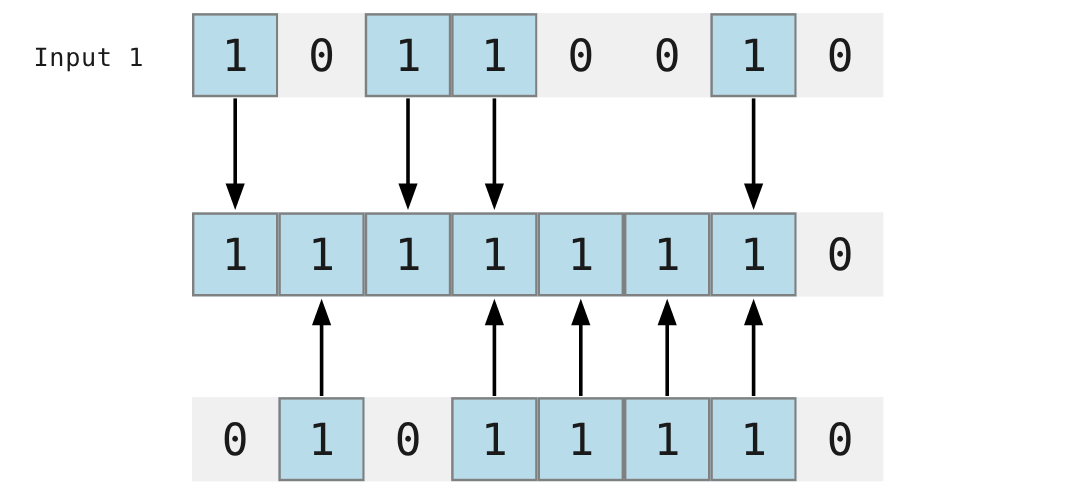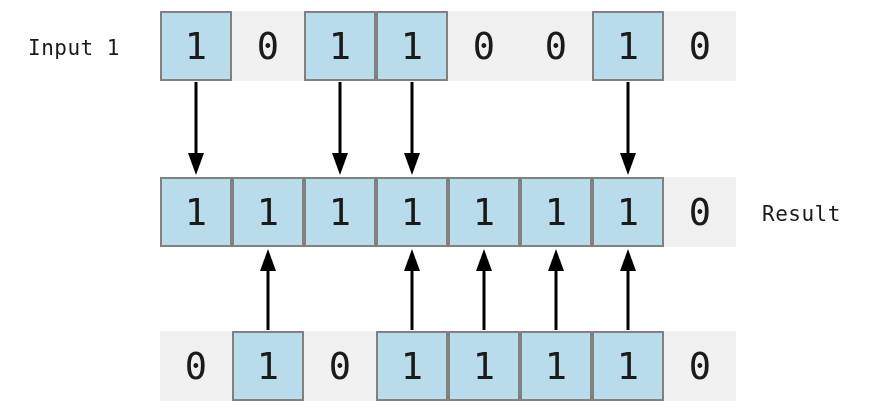--- a/index.html
+++ b/index.html
@@ -103,7 +103,6 @@
       <div class="bit-cell off">0</div>
     </div>
 
-  <div class="row-label" id="label-result">Result</div>
 
   <div class="bit-row" id="row-input2">
       <div class="bit-cell off">0</div>

